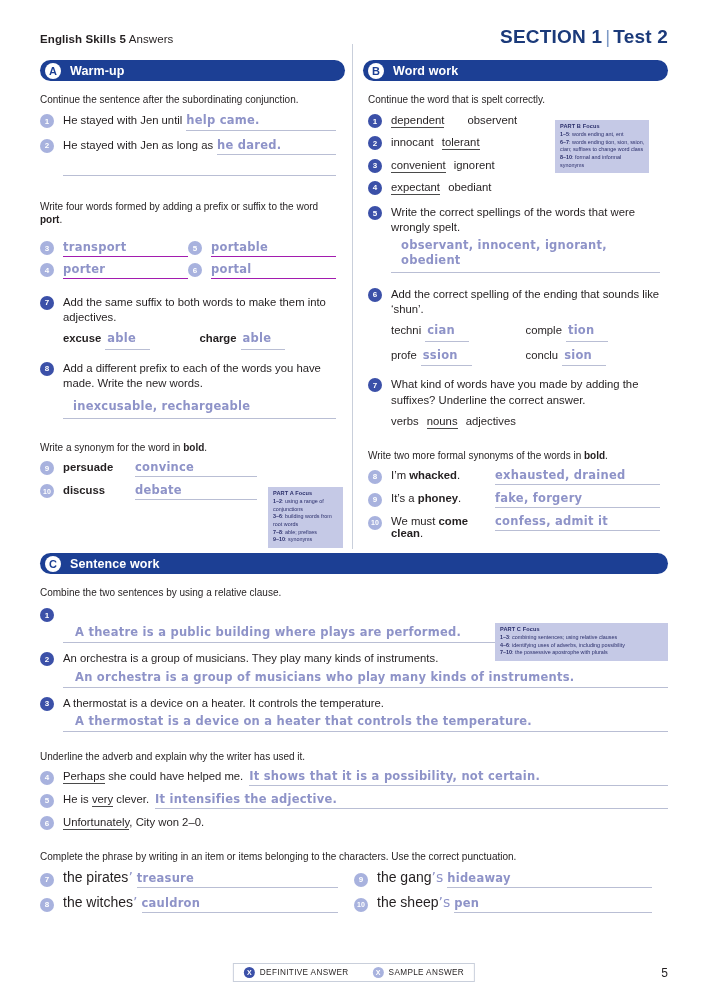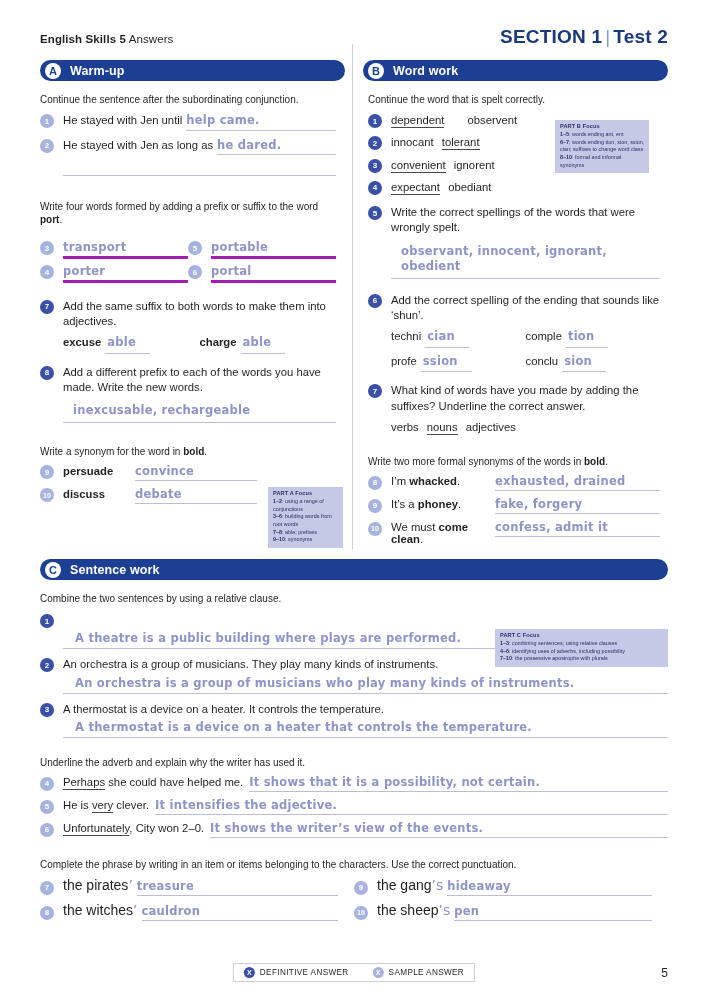--- a/index.html
+++ b/index.html
@@ -106,7 +106,7 @@
   .wordrow { display: flex; align-items: baseline; margin-top: 5px; }
   .wordrow .wans {
     margin-left: 9px; flex: 1 1 auto;
-    border-bottom: 3px solid #a21caf;
+    border-bottom: 1px solid #a21caf;
     padding-bottom: 2px;
   }
 

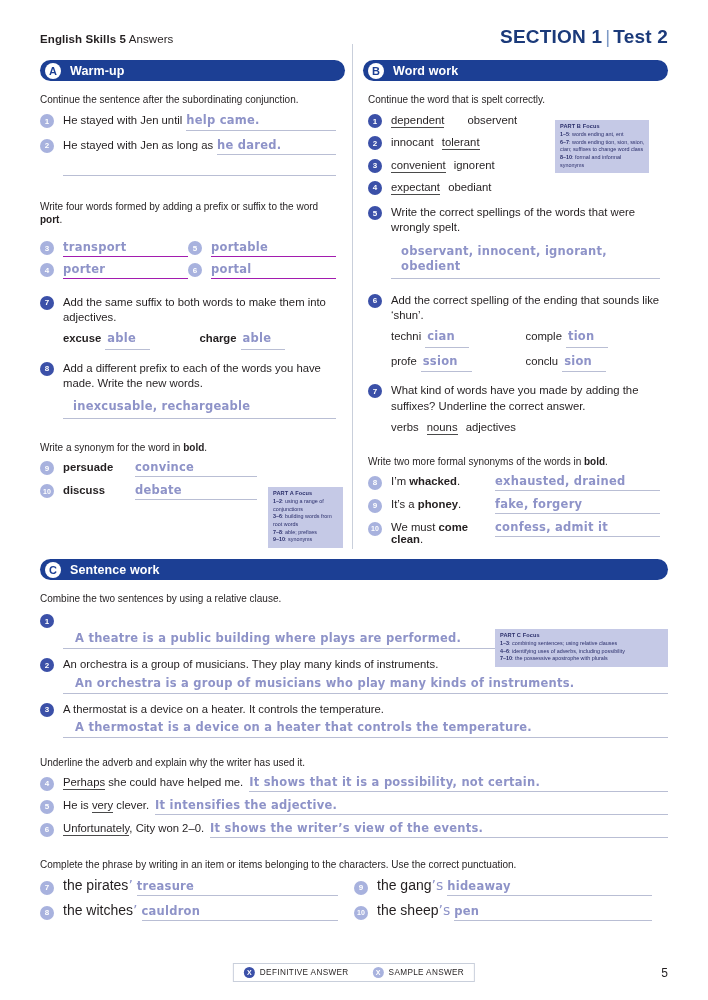--- a/index.html
+++ b/index.html
@@ -319,7 +319,7 @@
         <div class="num dark">5</div>
         <div class="qbody">
           <div>Write the correct spellings of the words that were wrongly spelt.</div>
-          <div class="ans rule" style="margin-top:6px; padding:2px 0 3px 10px;">observant, innocent, ignorant, obedient</div>
+          <div class="ans rule" style="padding:2px 0 3px 10px;">observant, innocent, ignorant, obedient</div>
         </div>
       </div>
 

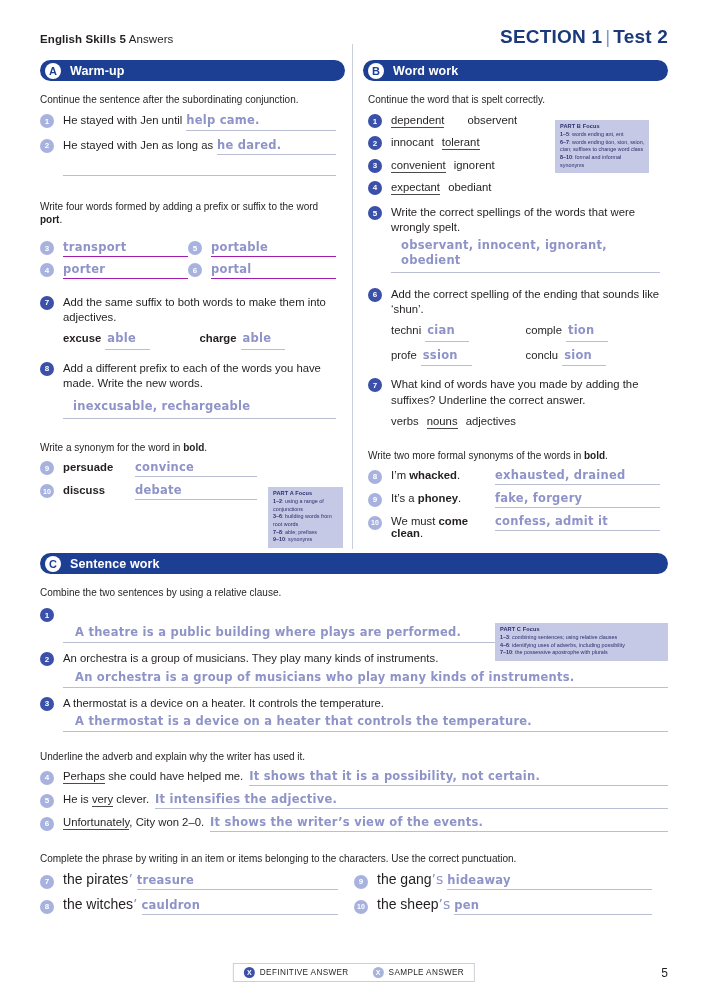--- a/index.html
+++ b/index.html
@@ -438,7 +438,6 @@
     <div class="advrow">
       <div class="num light">6</div>
       <div class="atext"><span class="uline">Unfortunately</span><span>, City won 2–0.</span></div>
-      <div class="aans ans">It shows the writer’s view of the events.</div>
     </div>
 
     <div class="instr" style="margin-top:20px;">Complete the phrase by writing in an item or items belonging to the characters. Use the correct punctuation.</div>

